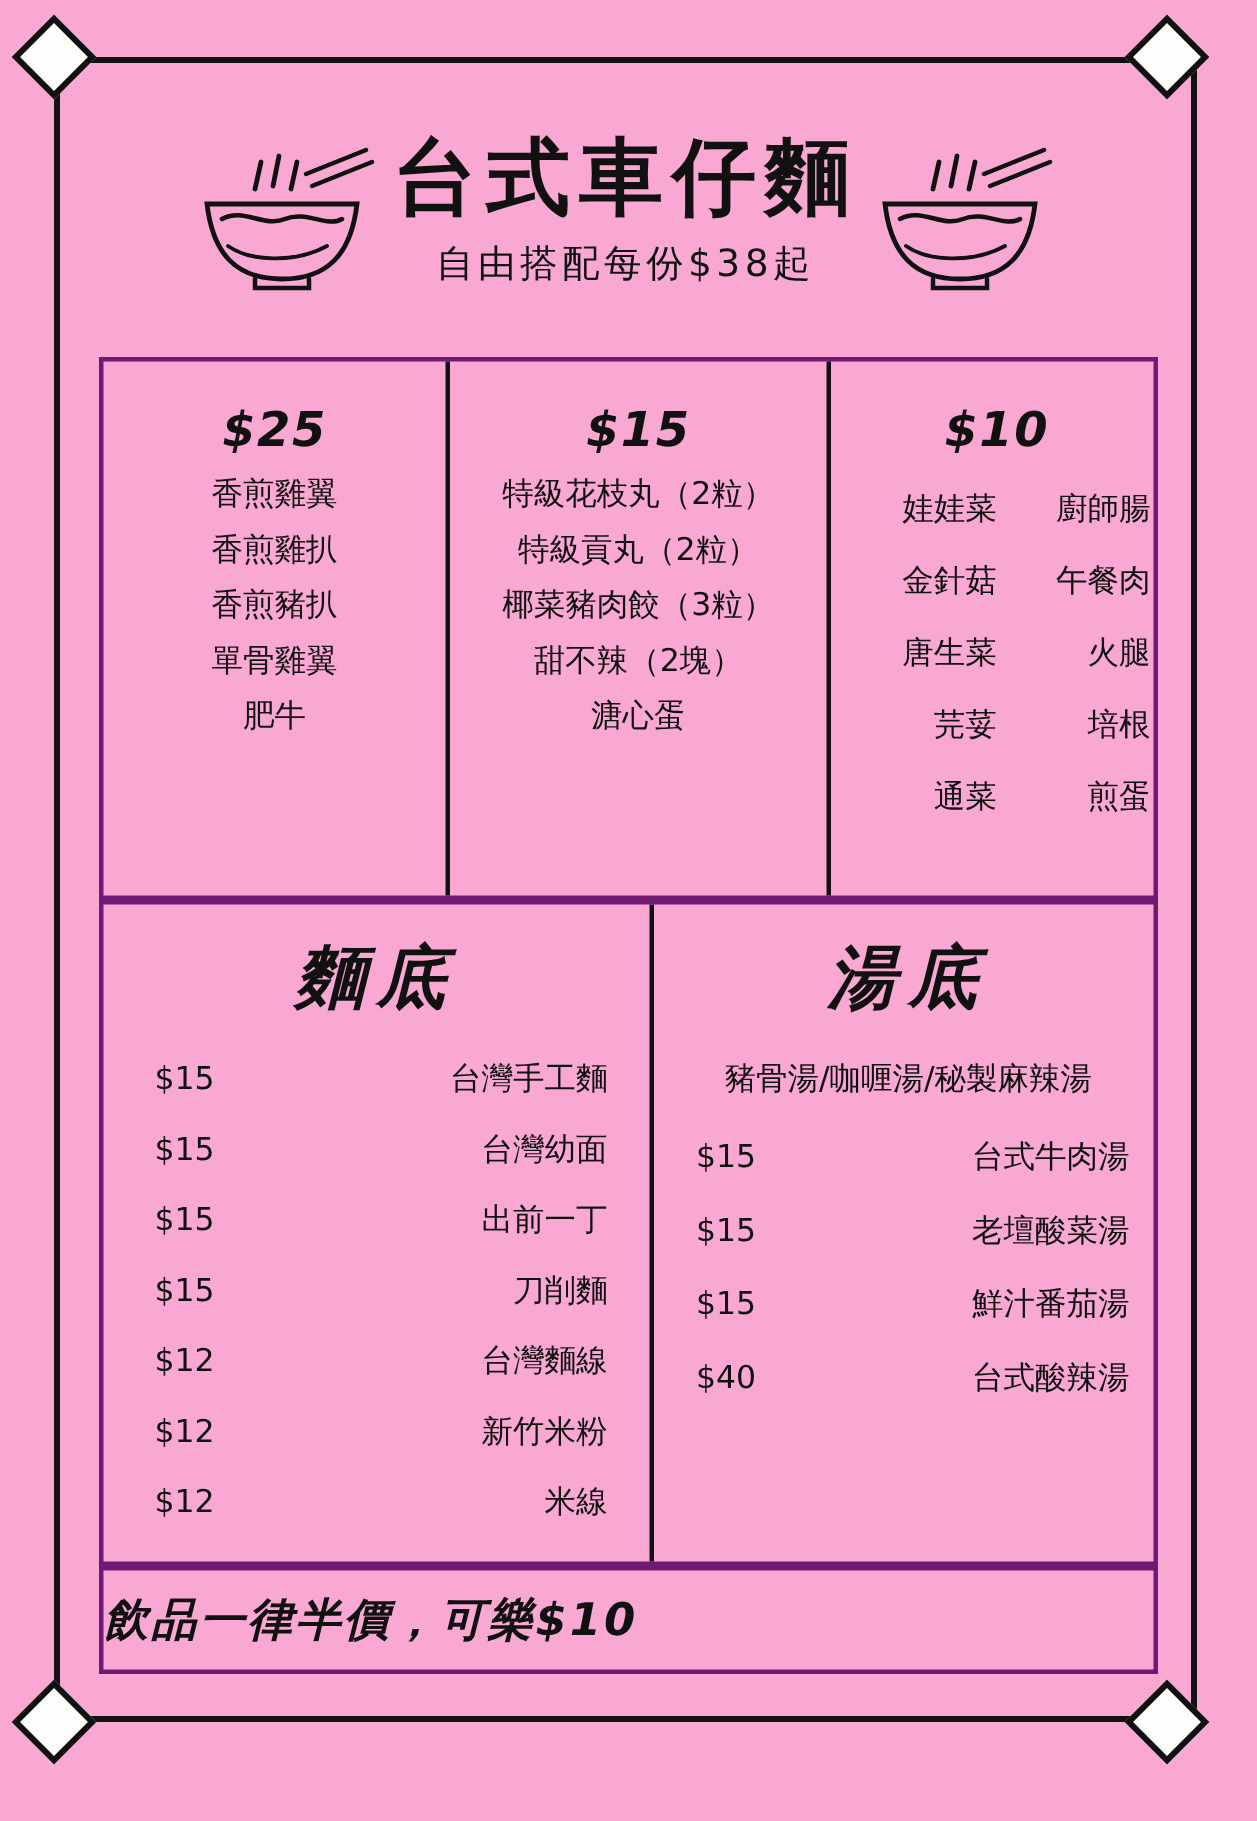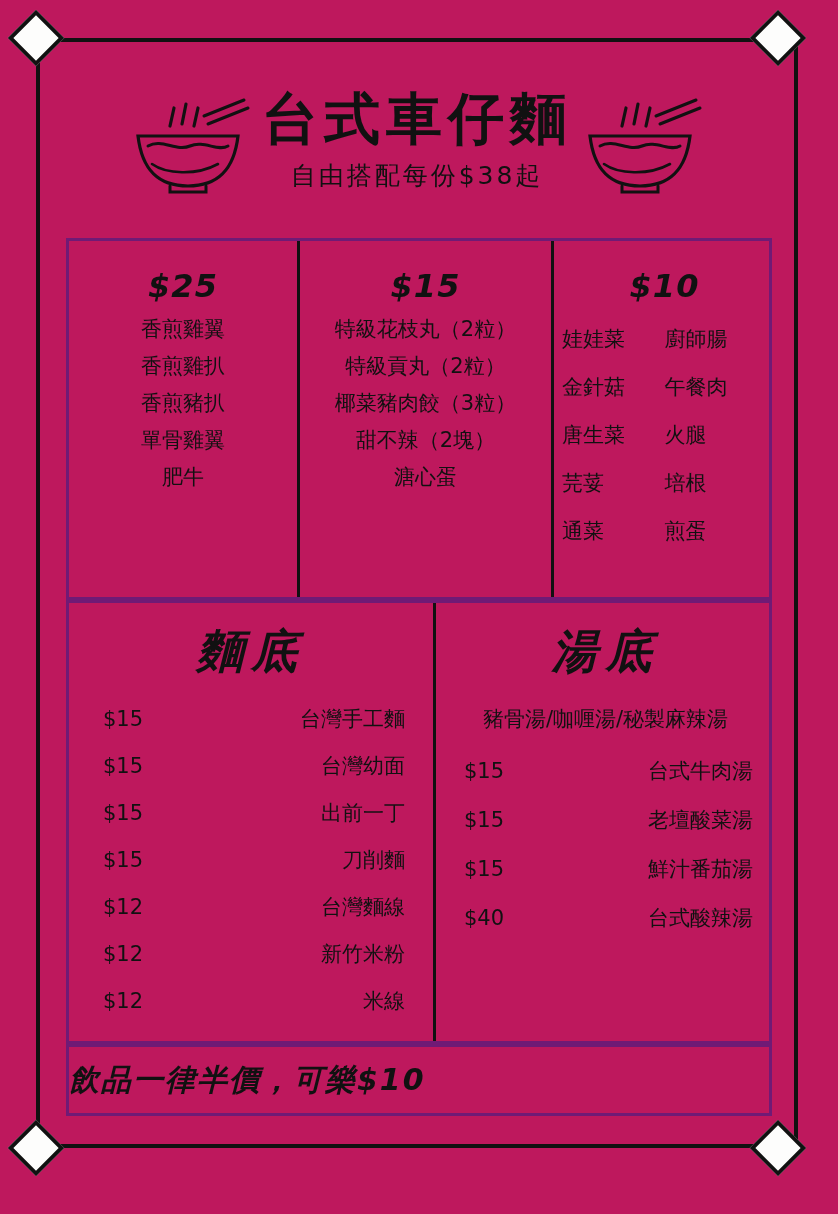--- a/index.html
+++ b/index.html
@@ -19,7 +19,7 @@
     position: relative;
     width: 838px;
     height: 1214px;
-    background: #be185d;
+    background: #f9a8d4;
   }
 
   

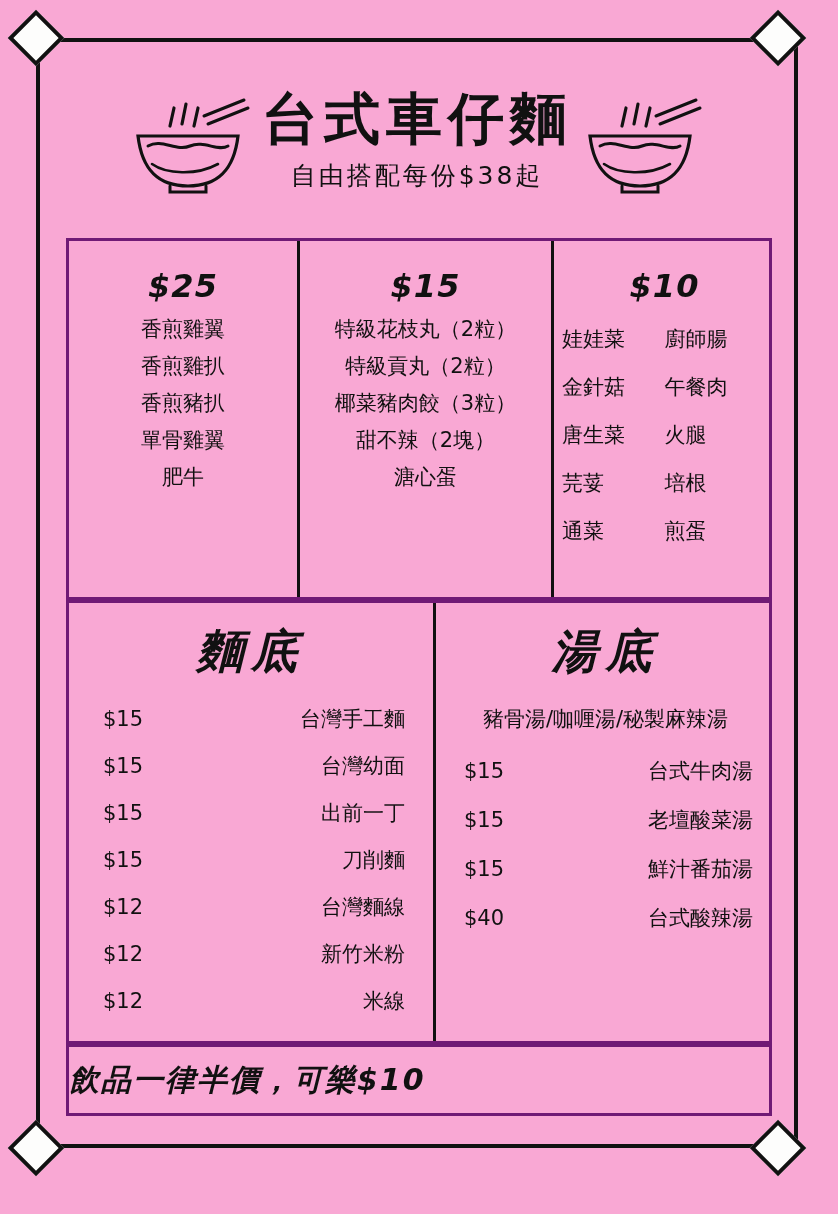--- a/index.html
+++ b/index.html
@@ -143,7 +143,7 @@
   }
   .two-col-items .item {
     width: 50%;
-    text-align: left;
+    text-align: right;
     box-sizing: border-box;
     margin-bottom: 17px;
   }

